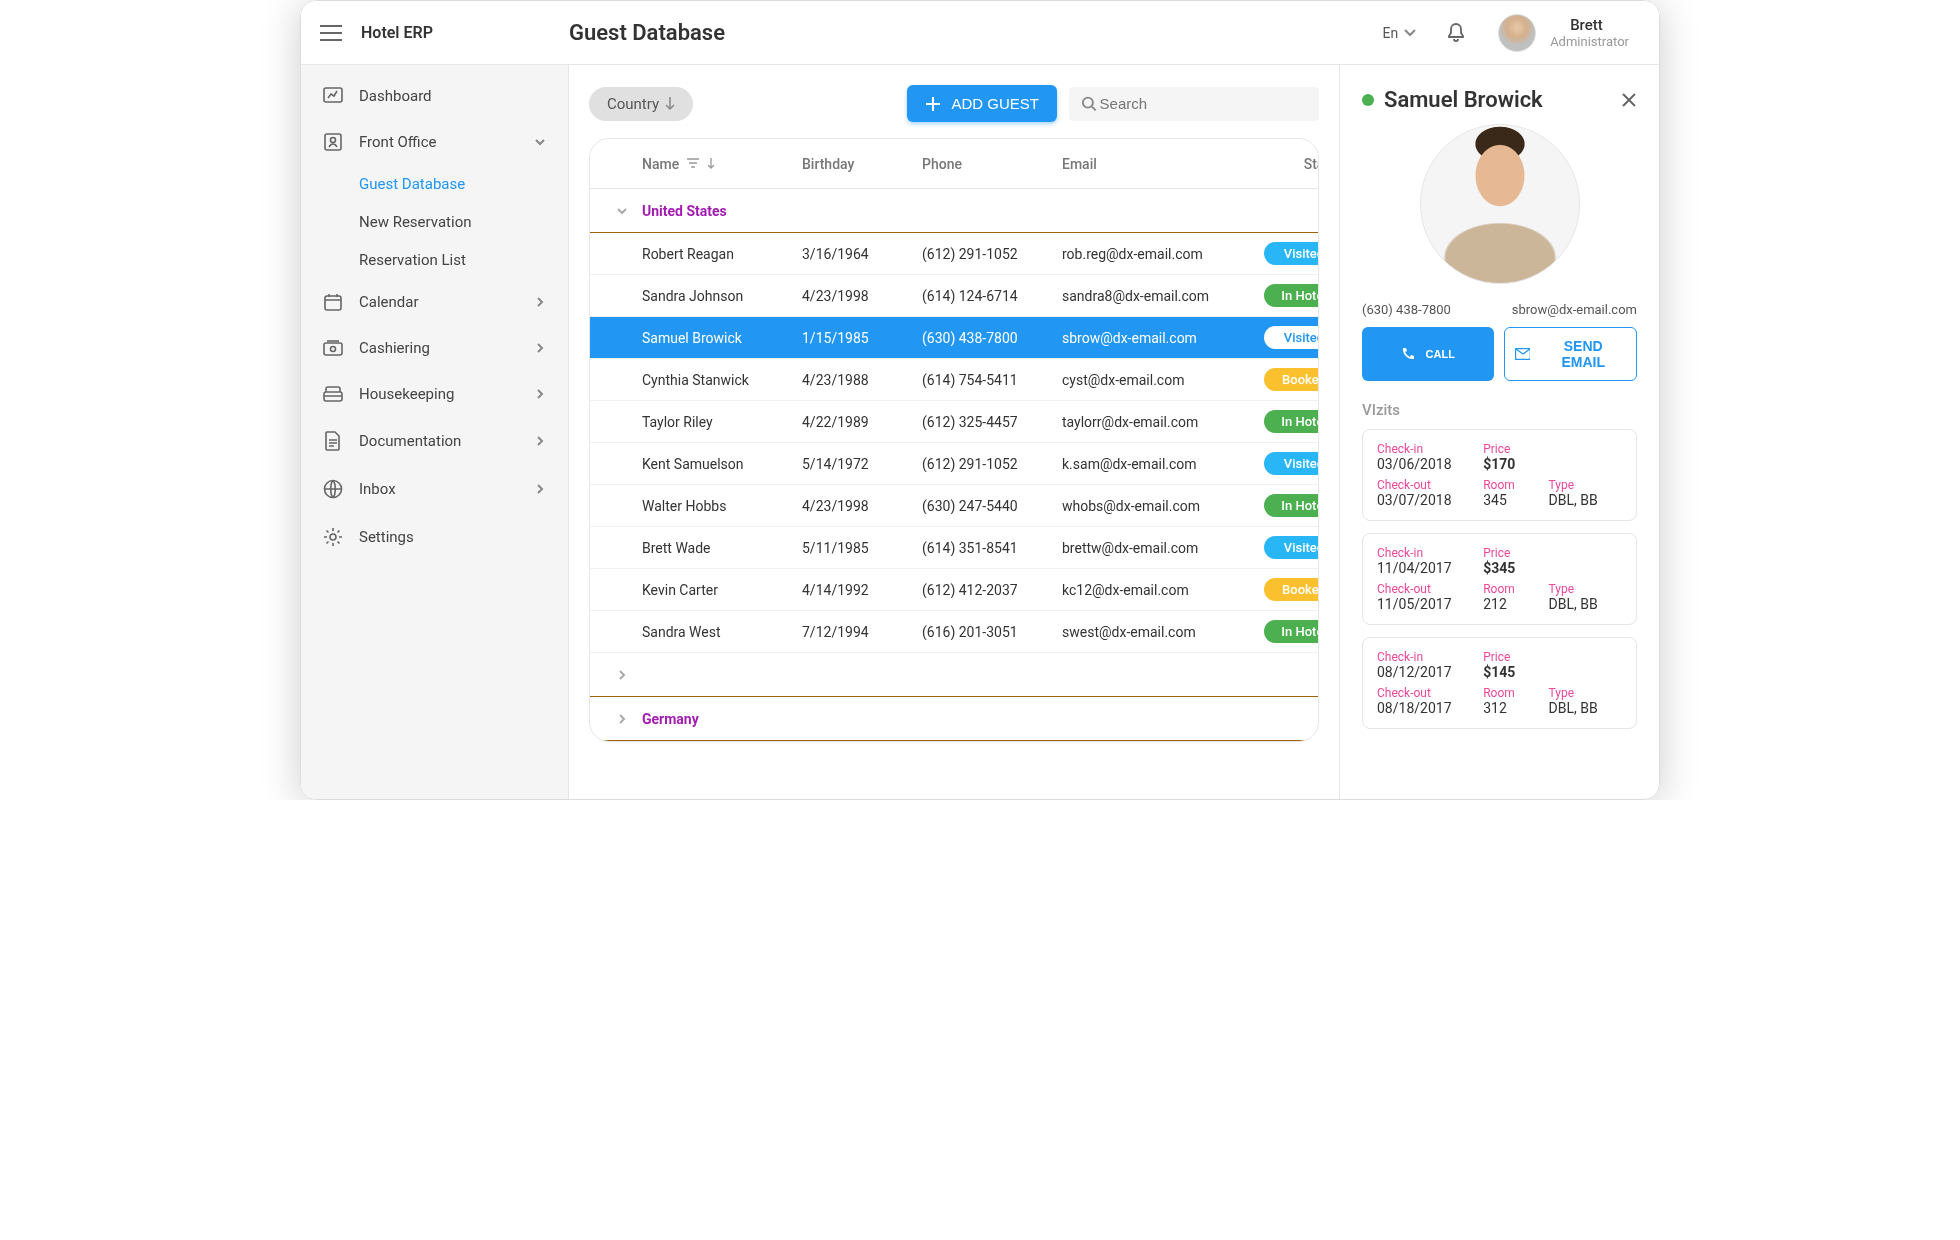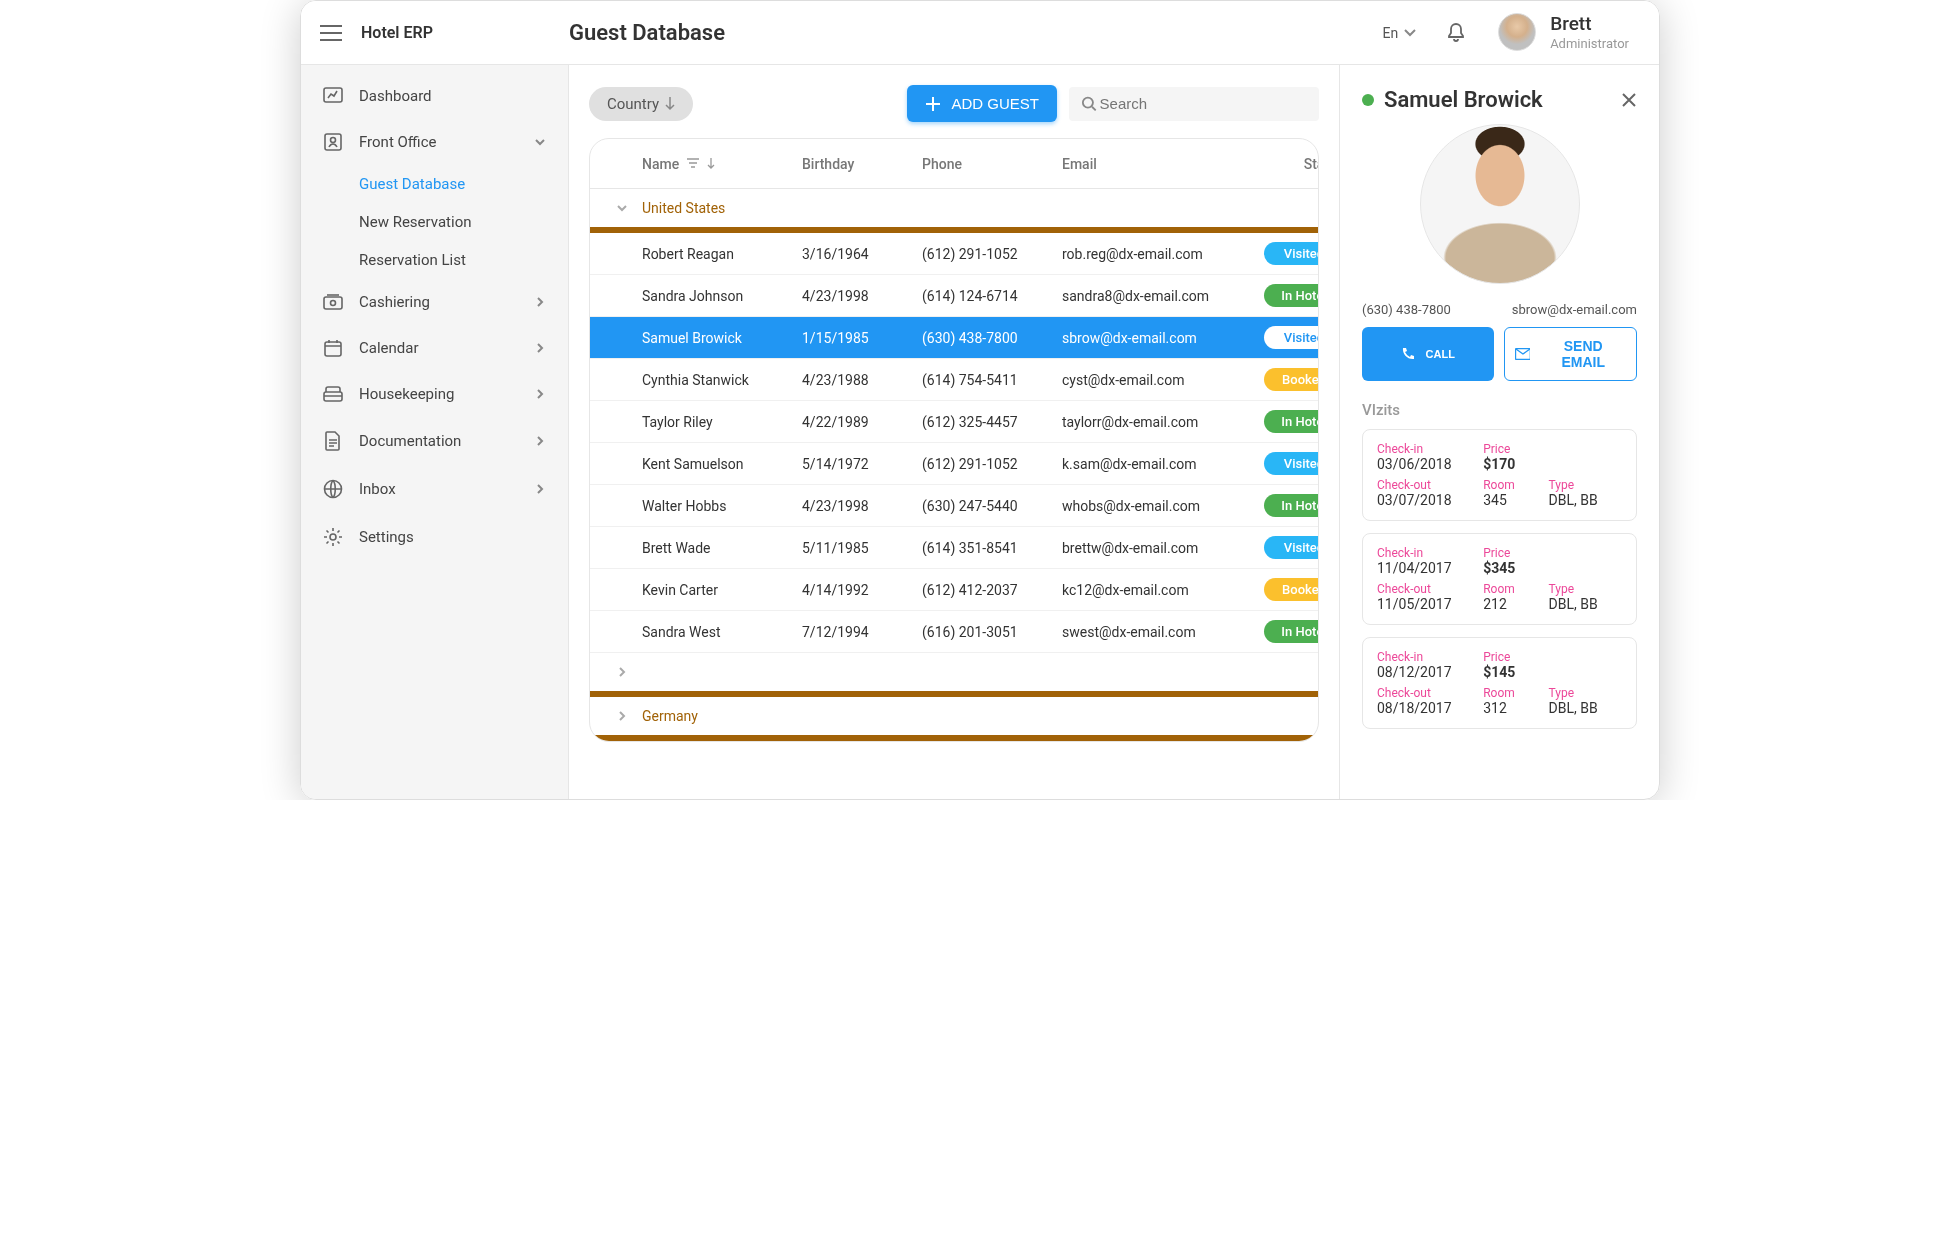--- a/index.html
+++ b/index.html
@@ -15,7 +15,7 @@
 .user-chip { display: flex; align-items: center; gap: 14px; padding: 0 30px 0 14px; cursor: pointer; }
 .avatar-sm { width: 38px; height: 38px; border-radius: 50%; background: radial-gradient(circle at 50% 35%, #e8c9a8 0%, #d4b08c 35%, #c0c0c0 60%); border: 1px solid #ddd; }
 .user-meta { display: flex; flex-direction: column; line-height: 1.2; }
-.user-name { font-weight: 500; font-size: 19px; }
+.user-name { font-weight: 500; font-size: 15px; margin-left: 20px; }
 .user-role { color: #999; font-size: 13px; }
 
 .body { flex: 1; display: flex; min-height: 0; }

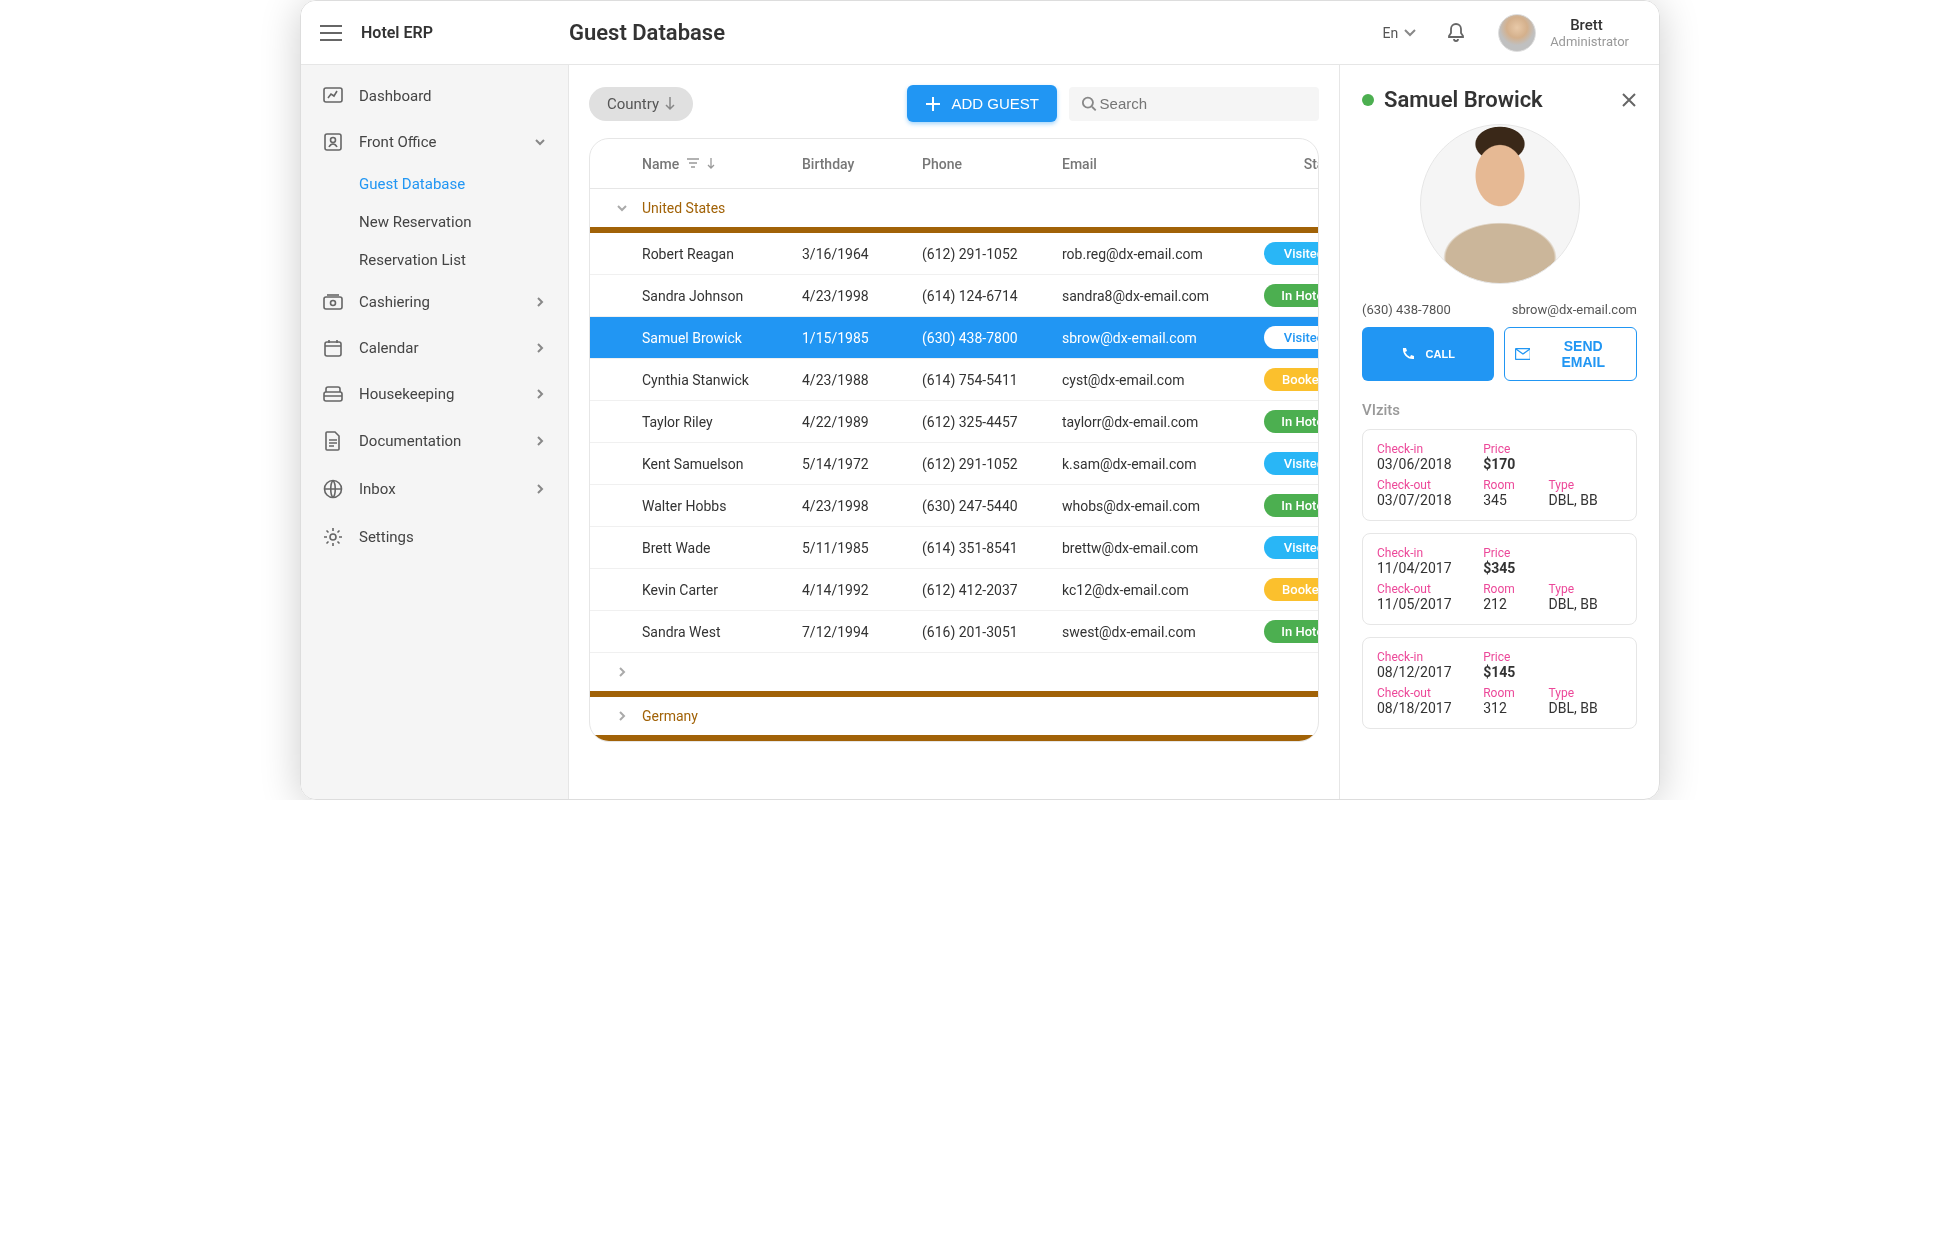--- a/index.html
+++ b/index.html
@@ -38,7 +38,7 @@
 .thead, .trow, .group-row { display: grid; grid-template-columns: 40px 160px 120px 140px 180px 110px; align-items: center; padding: 0 12px; }
 .thead { height: 50px; color: #777; font-weight: 500; border-bottom: 1px solid #e6e6e6; }
 .thead .th { display: flex; align-items: center; gap: 8px; }
-.group-row { height: 44px; border-bottom: 6px solid #a16207; color: #a16207; font-weight: 400; cursor: pointer; grid-template-columns: 40px 1fr; }
+.group-row { height: 44px; border-bottom: 1px solid #a16207; color: #a21caf; font-weight: 700; cursor: pointer; grid-template-columns: 40px 1fr; }
 .group-row .caret { color: #999; display:flex; justify-content:center; }
 .trow { height: 42px; border-bottom: 1px solid #f0f0f0; color: #333; cursor: pointer; font-size: 14px; }
 .trow:last-child { border-bottom: none; }

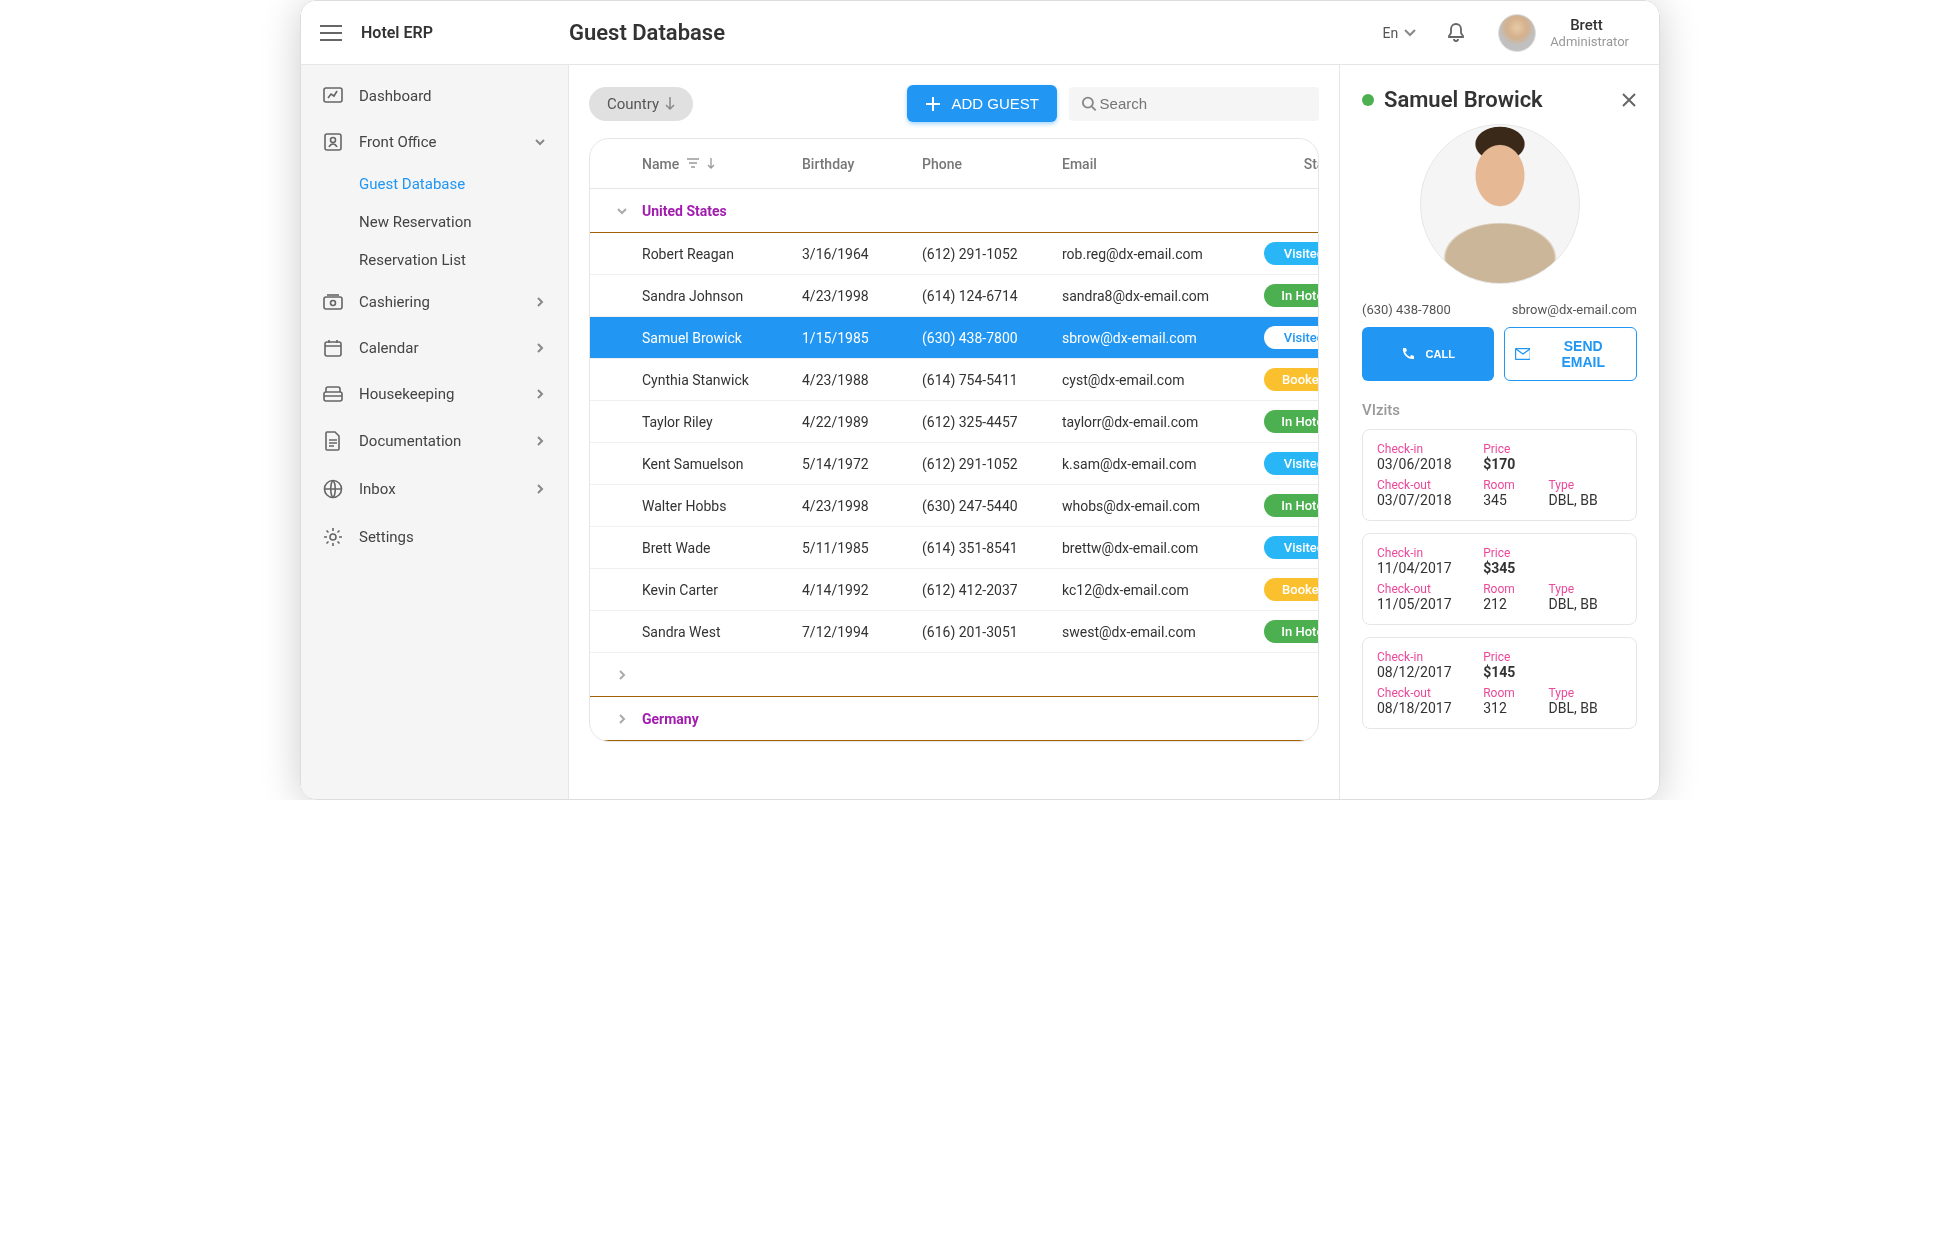--- a/index.html
+++ b/index.html
@@ -142,6 +142,20 @@
         <div class="sub-item">Reservation List</div>
         <div class="nav-item">
           <span class="nav-icon">
+            <svg width="18" height="18" viewBox="0 0 18 18">
+              <rect x="1" y="3" width="16" height="14" rx="2" fill="none" stroke="#666" stroke-width="1.6"></rect>
+              <path d="M1 7h16M5 1v3M13 1v3" stroke="#666" stroke-width="1.6"></path>
+            </svg>
+          </span>
+          <span>Calendar</span>
+          <span class="chev">
+            <svg width="12" height="12" viewBox="0 0 12 12">
+              <path d="M4 2l4 4-4 4" stroke="#888" stroke-width="2" fill="none"></path>
+            </svg>
+          </span>
+        </div>
+        <div class="nav-item">
+          <span class="nav-icon">
             <svg width="20" height="16" viewBox="0 0 20 16">
               <rect x="1" y="3" width="18" height="12" rx="2" fill="none" stroke="#666" stroke-width="1.6"></rect>
               <circle cx="10" cy="9" r="2.5" fill="none" stroke="#666" stroke-width="1.6"></circle>
@@ -149,20 +163,6 @@
             </svg>
           </span>
           <span>Cashiering</span>
-          <span class="chev">
-            <svg width="12" height="12" viewBox="0 0 12 12">
-              <path d="M4 2l4 4-4 4" stroke="#888" stroke-width="2" fill="none"></path>
-            </svg>
-          </span>
-        </div>
-        <div class="nav-item">
-          <span class="nav-icon">
-            <svg width="18" height="18" viewBox="0 0 18 18">
-              <rect x="1" y="3" width="16" height="14" rx="2" fill="none" stroke="#666" stroke-width="1.6"></rect>
-              <path d="M1 7h16M5 1v3M13 1v3" stroke="#666" stroke-width="1.6"></path>
-            </svg>
-          </span>
-          <span>Calendar</span>
           <span class="chev">
             <svg width="12" height="12" viewBox="0 0 12 12">
               <path d="M4 2l4 4-4 4" stroke="#888" stroke-width="2" fill="none"></path>

